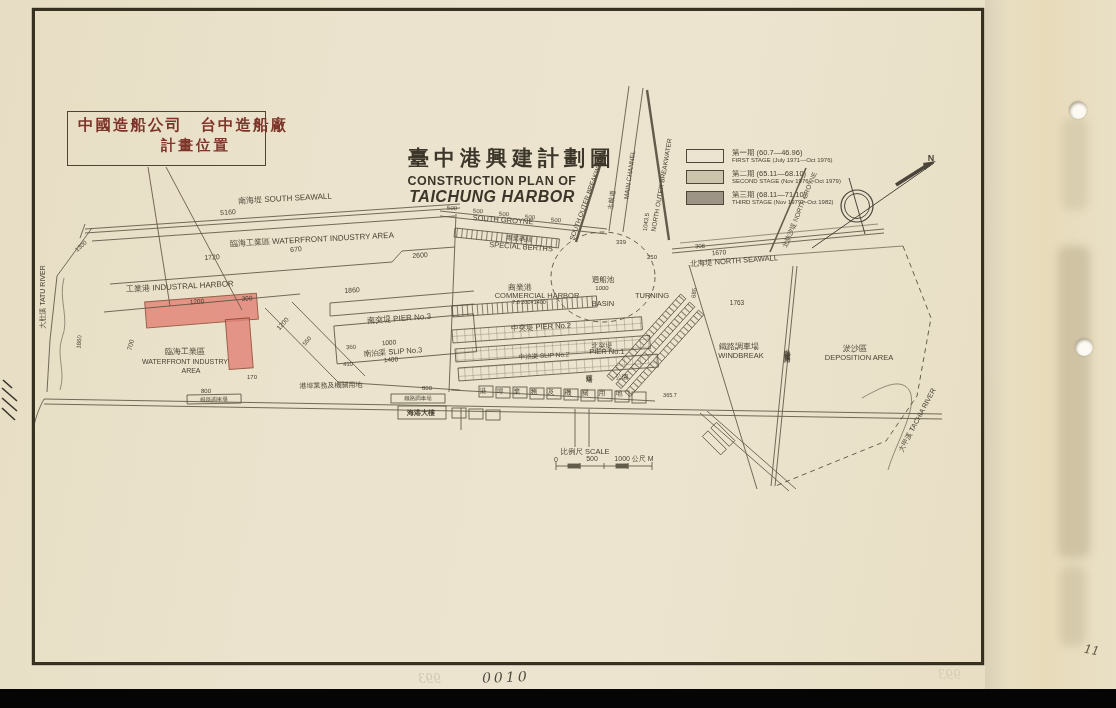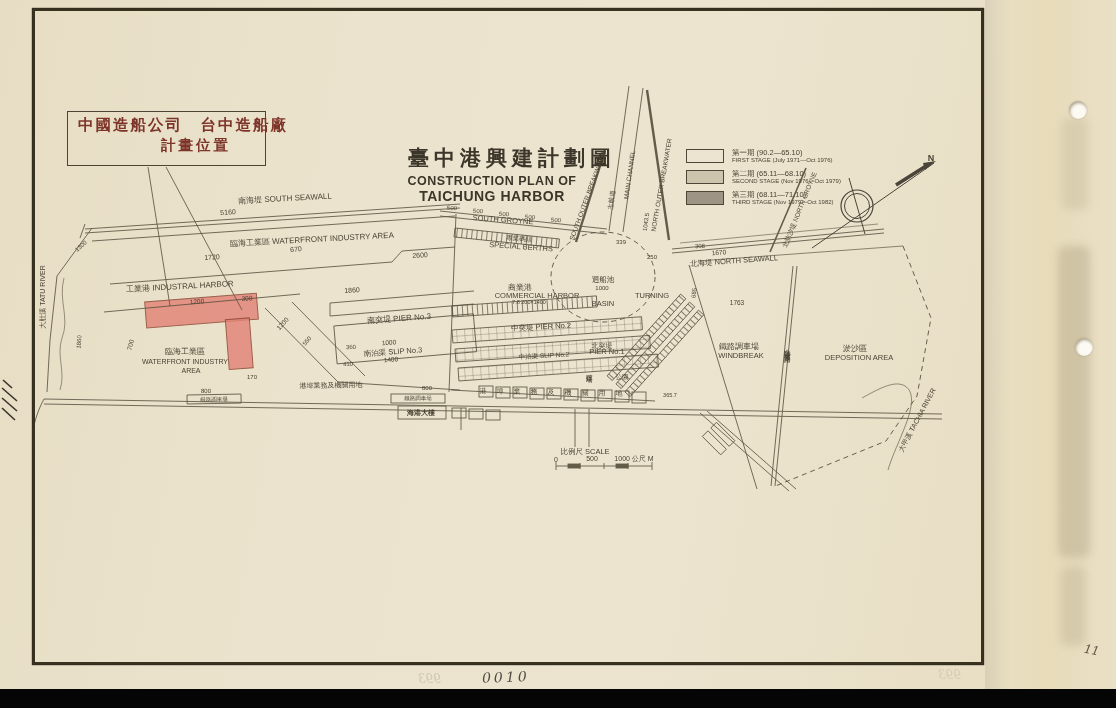--- a/index.html
+++ b/index.html
@@ -228,7 +228,7 @@
     <div class="leg-row">
       <div class="leg-sw" style="background: rgb(236, 228, 208);"></div>
       <div>
-        <div class="leg-zh">第一期 (90.2—65.10)</div>
+        <div class="leg-zh">第一期 (60.7—46.96)</div>
         <div class="leg-en">FIRST STAGE (July 1971—Oct 1976)</div>
       </div>
     </div>

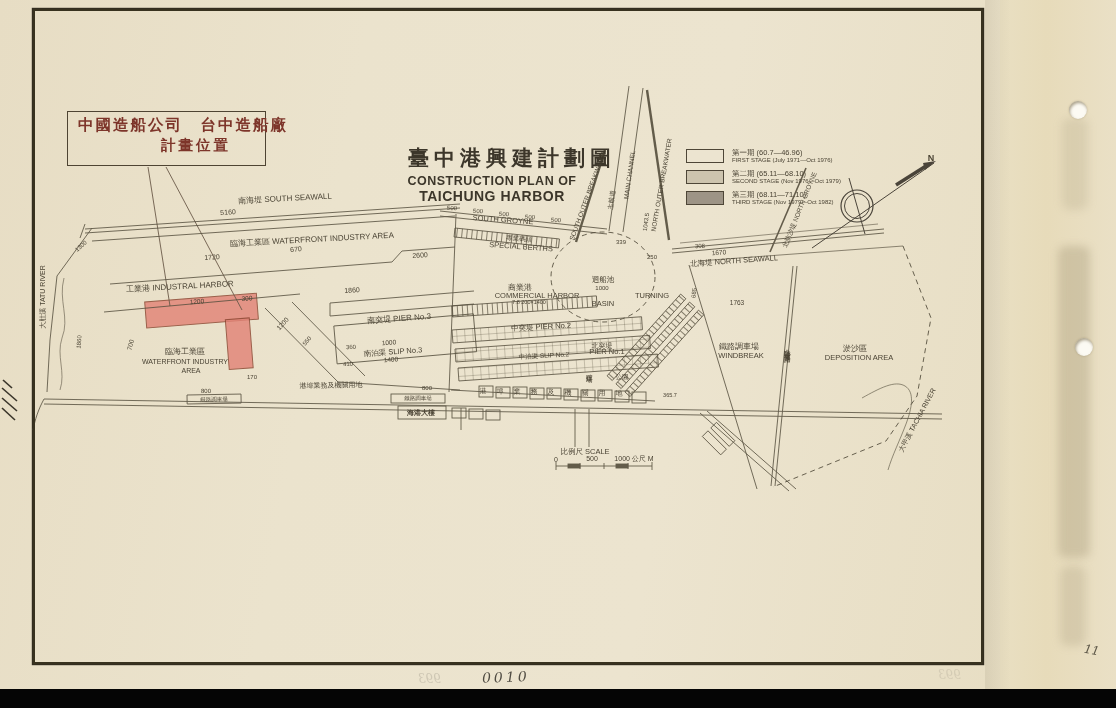--- a/index.html
+++ b/index.html
@@ -24,7 +24,7 @@
   #title{position:absolute;left:368px;top:144px;width:248px;text-align:center;color:#3c362a;}
   #title .zh{font-size:21px;font-weight:700;letter-spacing:5px;white-space:nowrap;text-align:right;}
   #title .en{font-size:12.5px;font-weight:600;letter-spacing:.5px;margin-top:2px;}
-  #title .en2{font-size:14px;font-weight:600;letter-spacing:.5px;}
+  #title .en2{font-size:16px;font-weight:600;letter-spacing:.5px;font-style:italic;}
   
   #legend{position:absolute;left:686px;top:149px;color:#4a4334;}
   .leg-row{display:flex;align-items:flex-start;margin-bottom:6px;}

